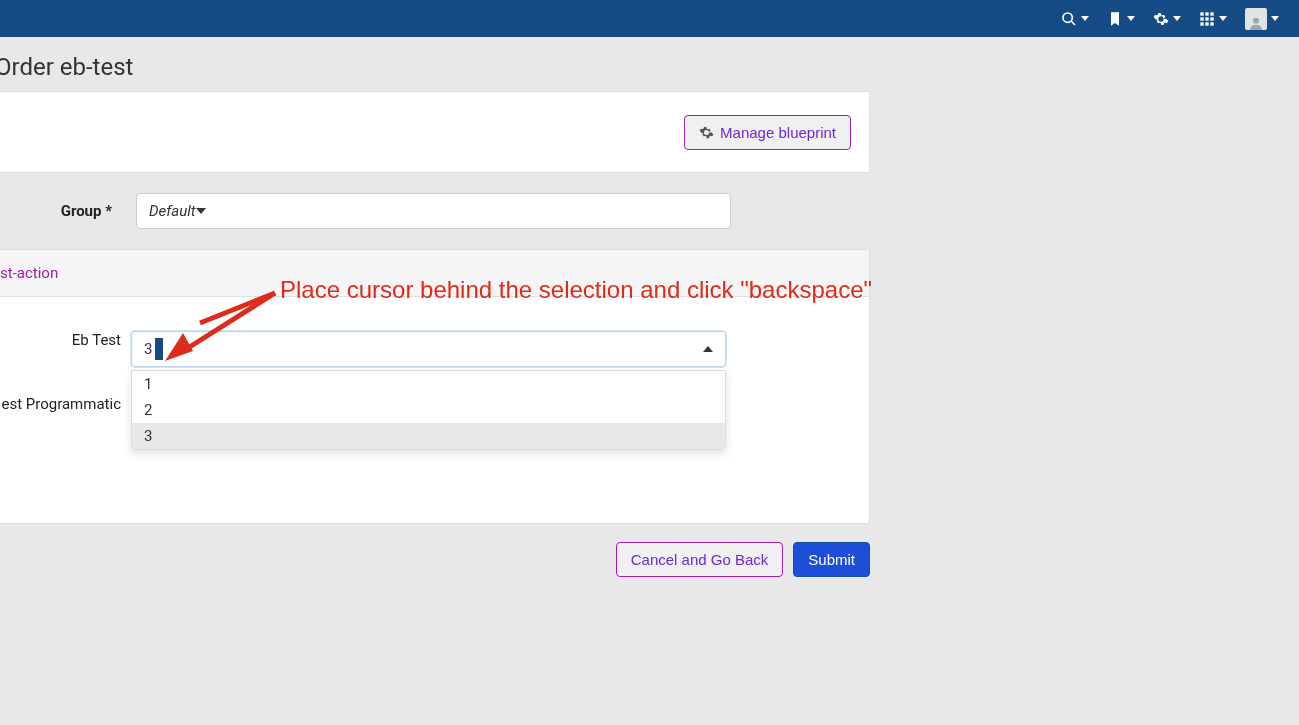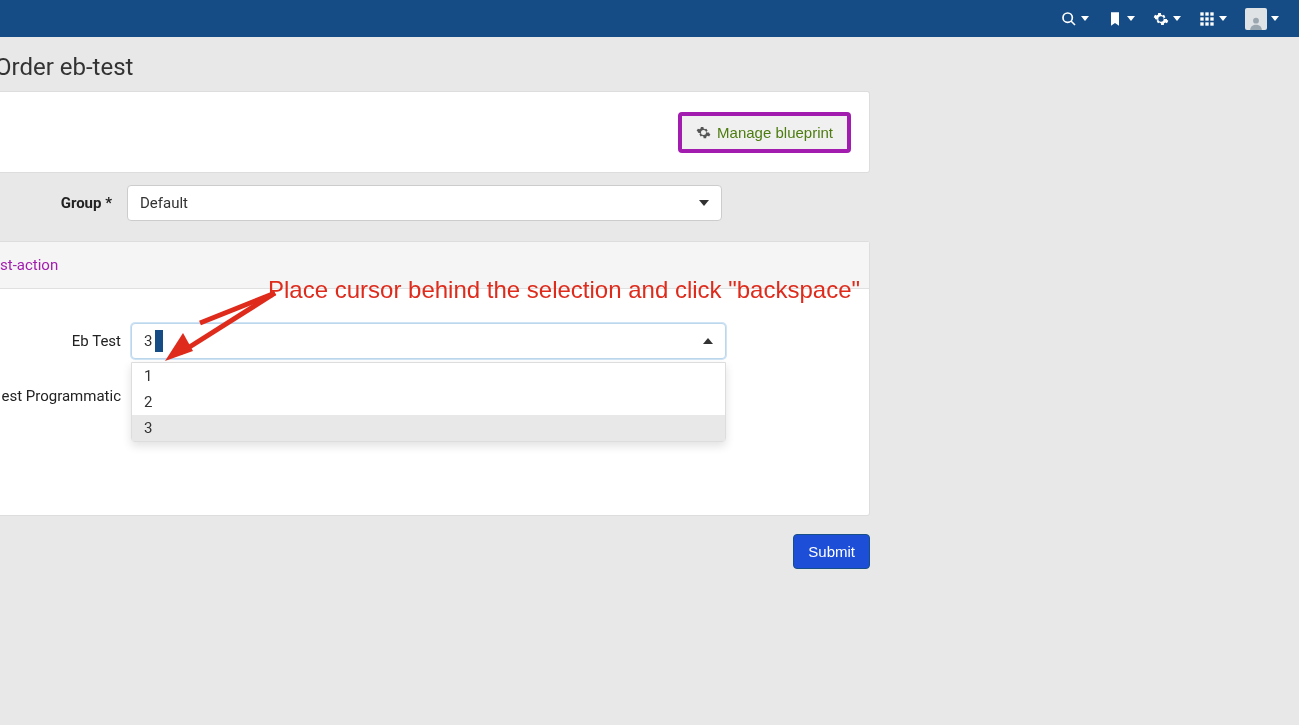--- a/index.html
+++ b/index.html
@@ -65,9 +65,9 @@
       padding-right: 18px;
     }
     .btn {
-      border: 4px solid #a21caf;
+      border: 1px solid #a21caf;
       background: #f0f0f0;
-      color: #4d7c0f;
+      color: #6d28d9;
       padding: 8px 14px;
       border-radius: 4px;
       font-size: 15px;

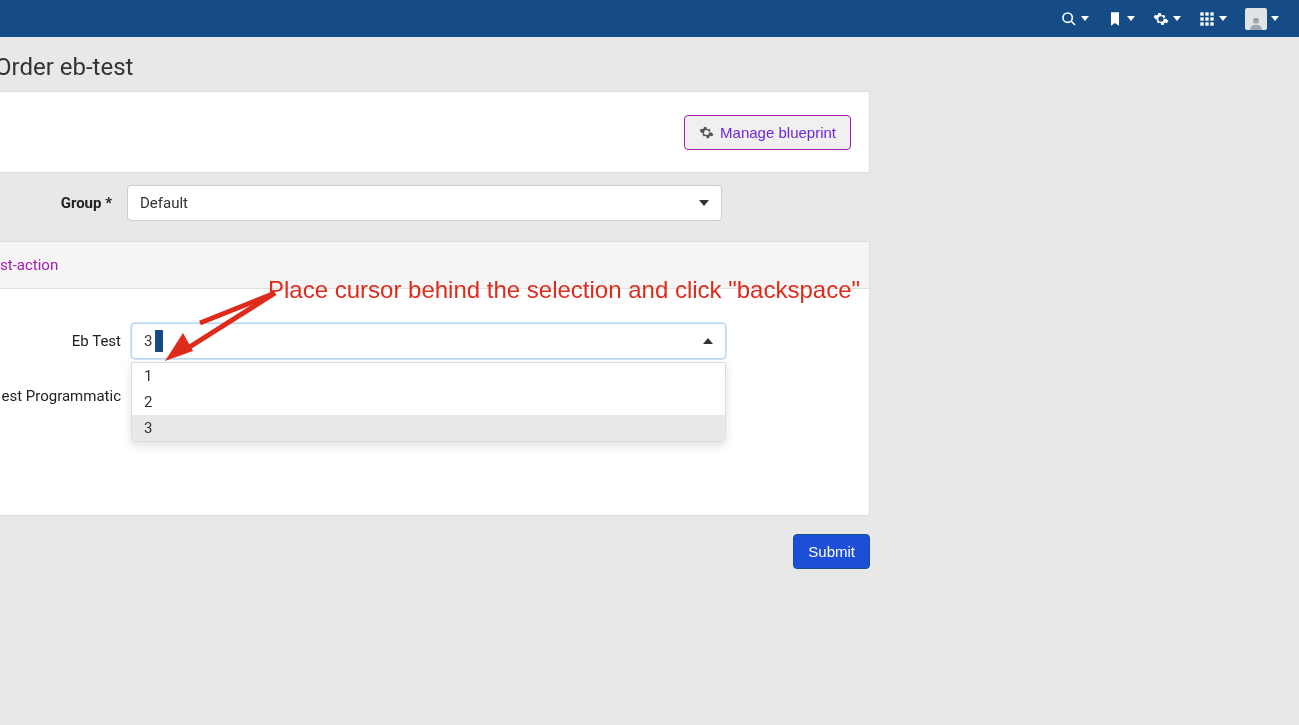--- a/index.html
+++ b/index.html
@@ -85,8 +85,8 @@
     .group-row {
       display: flex;
       align-items: center;
-      gap: 15px;
-      padding: 12px 0 20px 0;
+      gap: 24px;
+      padding: 20px 0 20px 0;
     }
     .label {
       font-size: 15px;

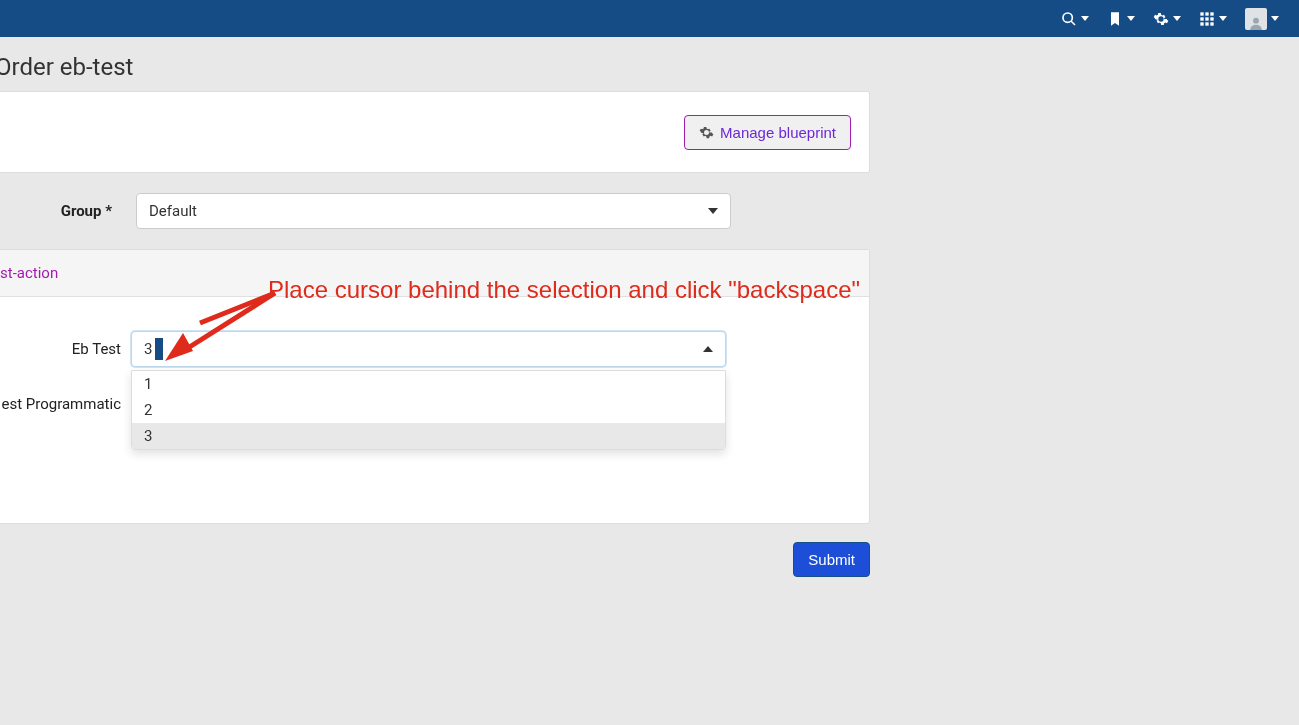--- a/index.html
+++ b/index.html
@@ -108,8 +108,9 @@
       padding: 0 12px;
       font-size: 15px;
       color: #333;
-      justify-content: space-between;
+      justify-content: flex-start;
       cursor: pointer;
+      font-style: italic;
     }
     .dropdown .caret {
       width: 0; height: 0;

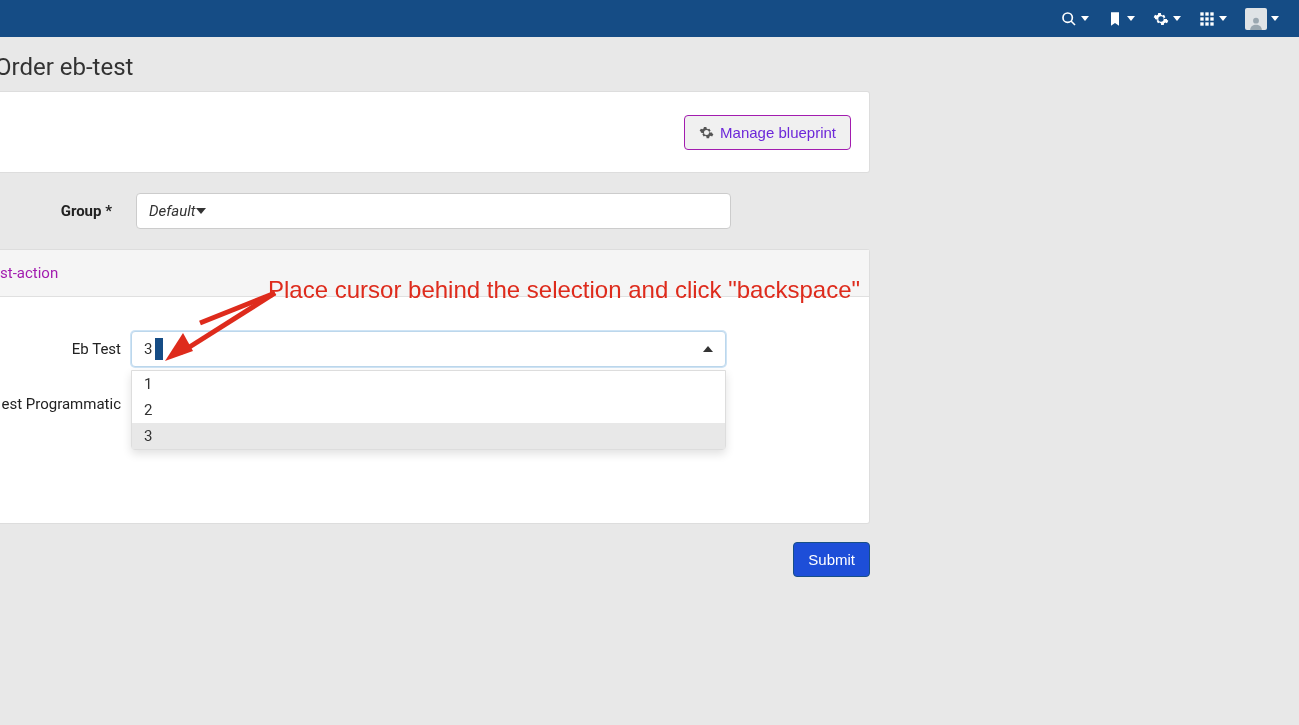--- a/index.html
+++ b/index.html
@@ -218,7 +218,7 @@
       position: absolute;
       color: #de2b1c;
       font-size: 24px;
-      left: 268px;
+      left: 280px;
       top: 276px;
       font-family: Arial, sans-serif;
       z-index: 30;

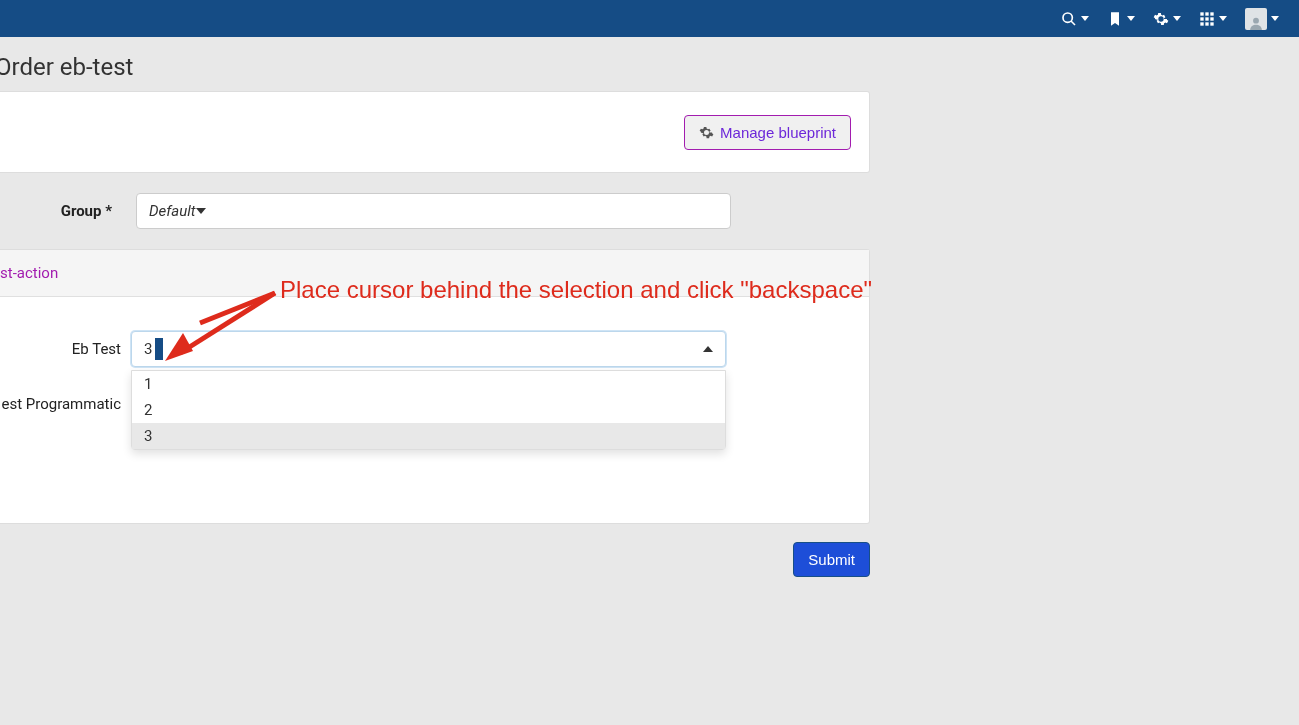--- a/index.html
+++ b/index.html
@@ -138,7 +138,7 @@
 
     .field-row {
       display: flex;
-      align-items: center;
+      align-items: flex-start;
       padding: 10px 0 0 0;
     }
     .field-row .label { width: 131px; padding-right: 10px; }

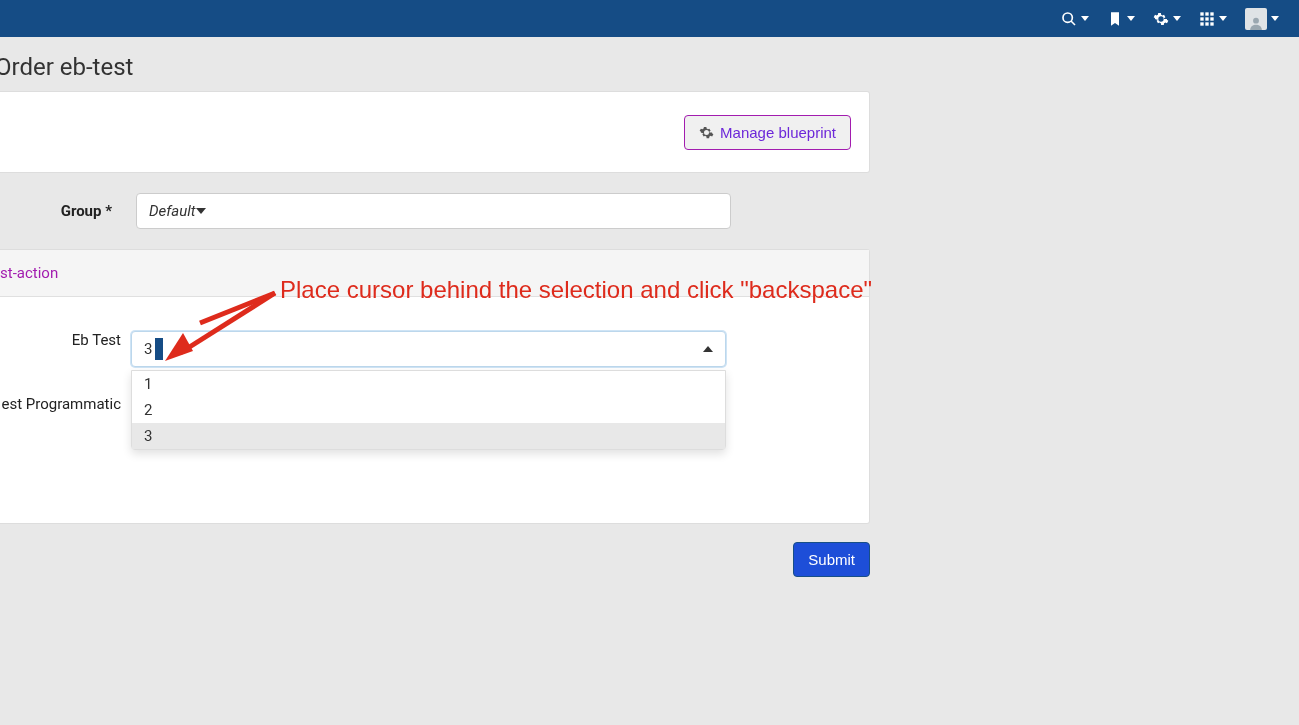--- a/index.html
+++ b/index.html
@@ -324,6 +324,7 @@
 </div>
 
 <div class="footer-actions">
+  <button class="btn">Cancel and Go Back</button>
   <button class="btn btn-primary">Submit</button>
 </div>
 

